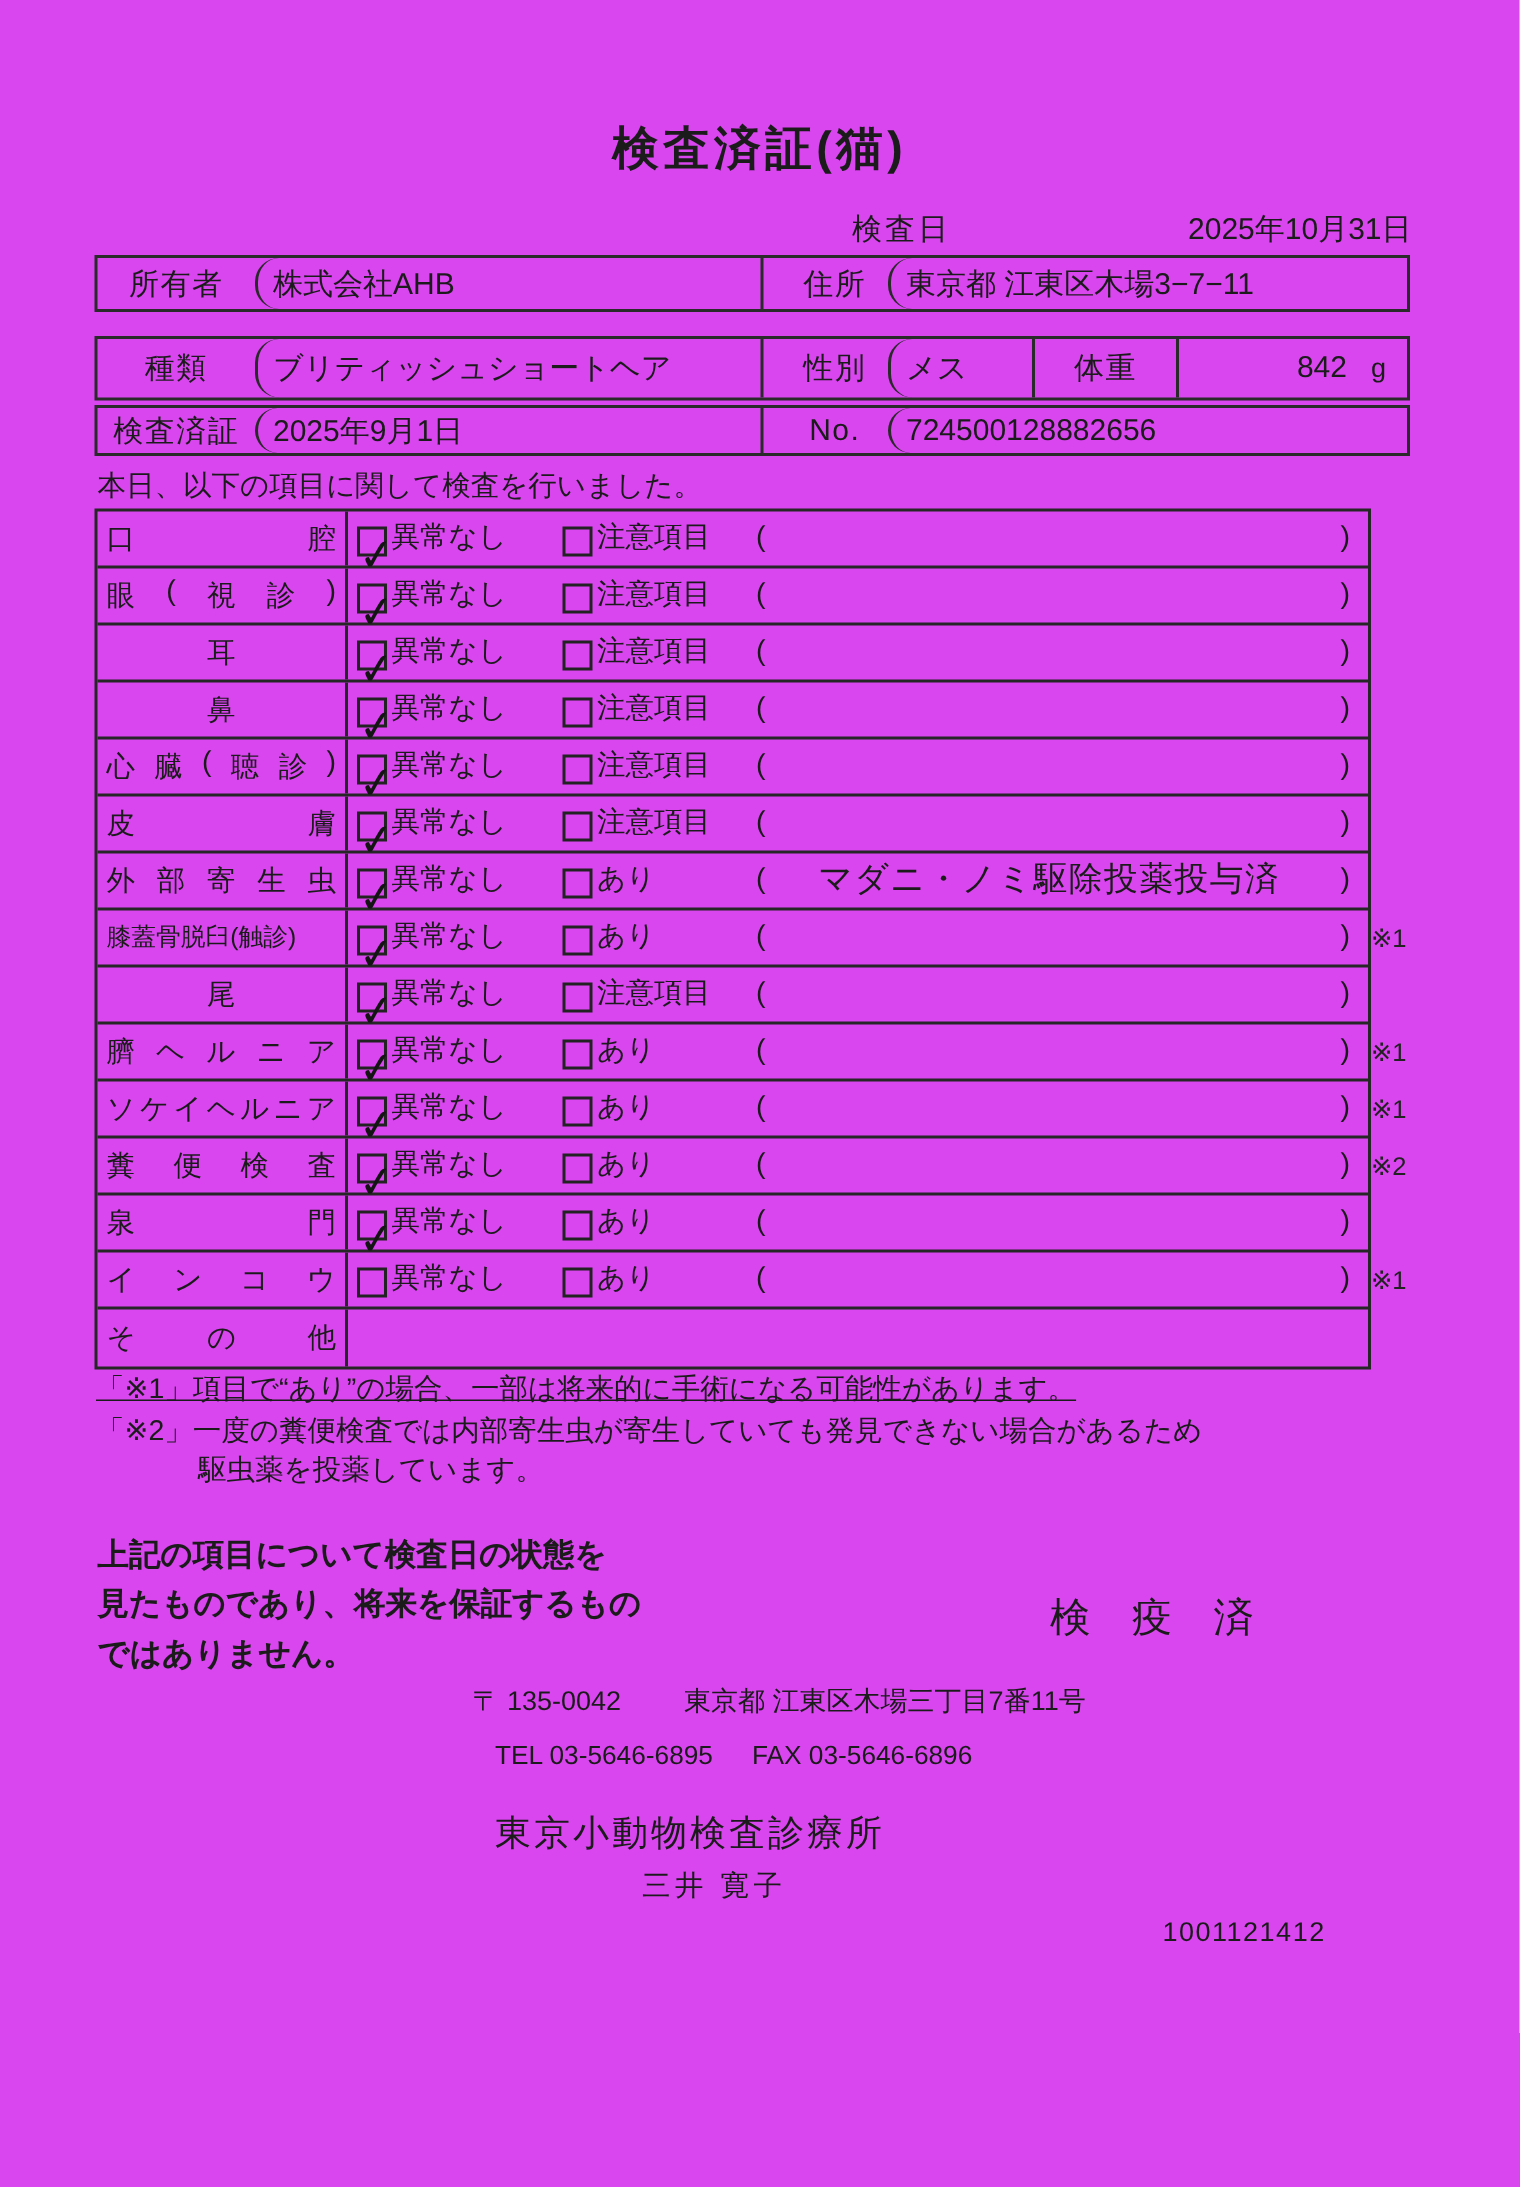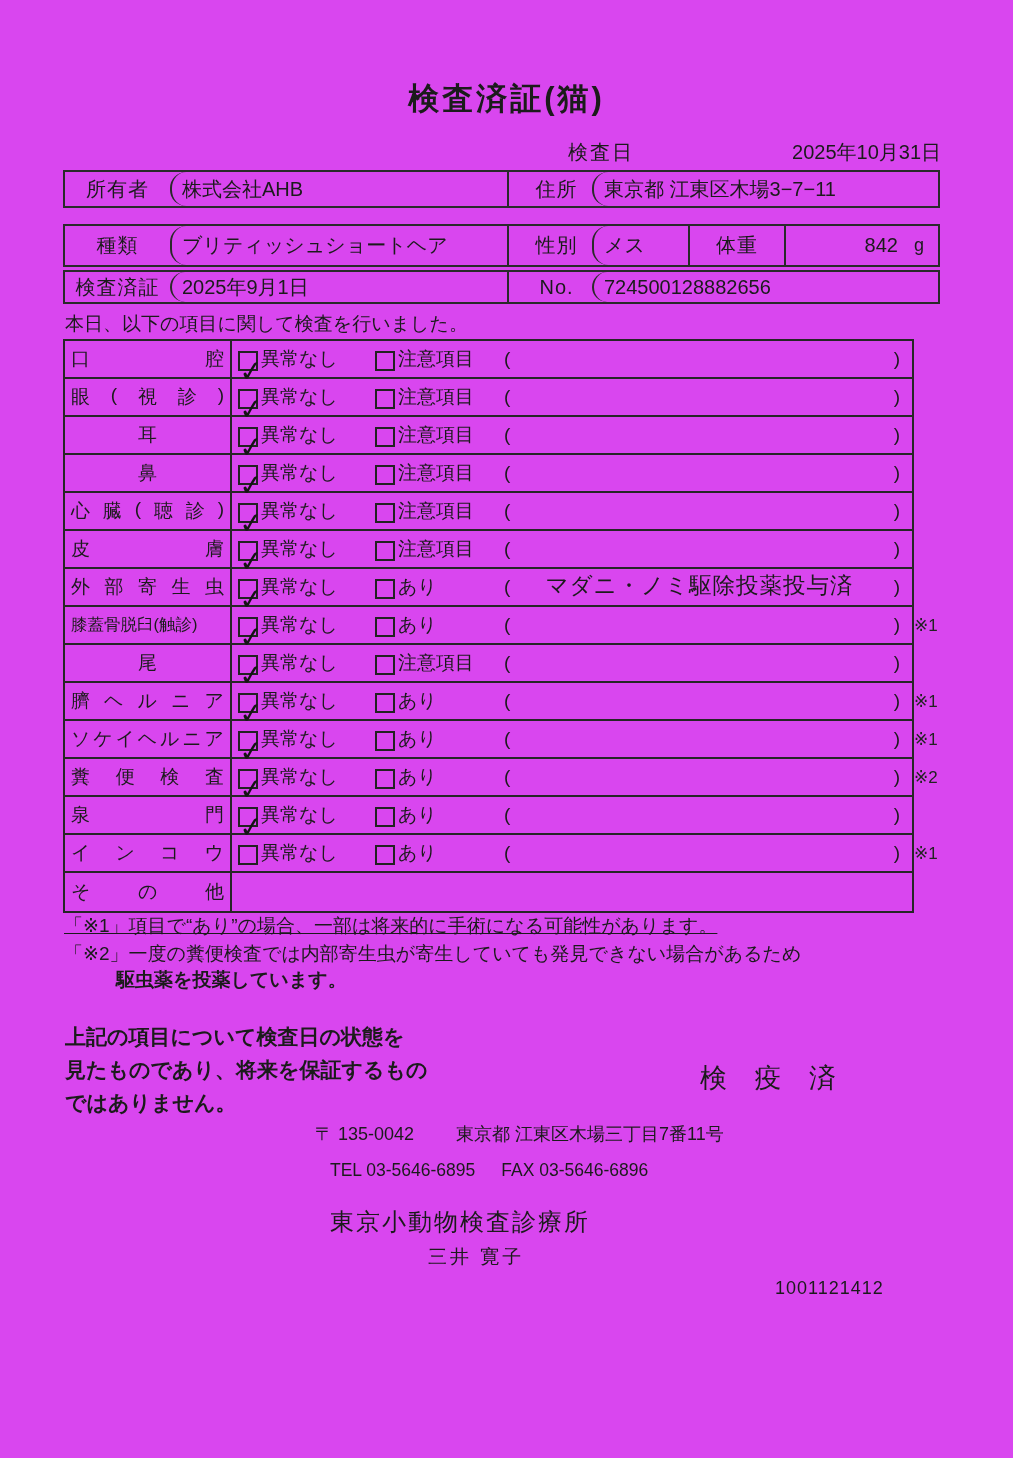--- a/index.html
+++ b/index.html
@@ -57,7 +57,7 @@
   
   .fn1{top:913px;left:64px;font-size:19px;font-weight:500;text-decoration:underline;}
   .fn2{top:941px;left:64px;font-size:19px;font-weight:500;}
-  .fn3{top:967px;left:116px;font-size:19px;font-weight:700;}
+  .fn3{top:967px;left:132px;font-size:19px;font-weight:400;}
   
   .disc{top:1020px;left:65px;font-size:21px;font-weight:600;line-height:33px;}
   .stamp{top:1060px;left:700px;font-size:27px;letter-spacing:10px;font-weight:500;}

